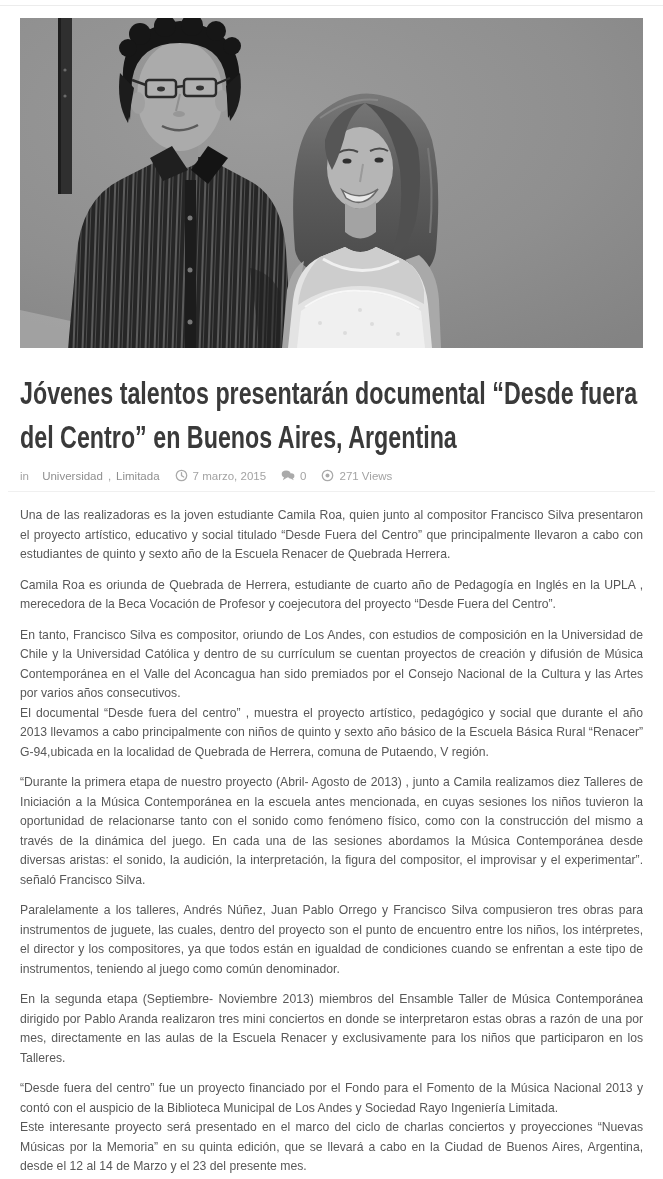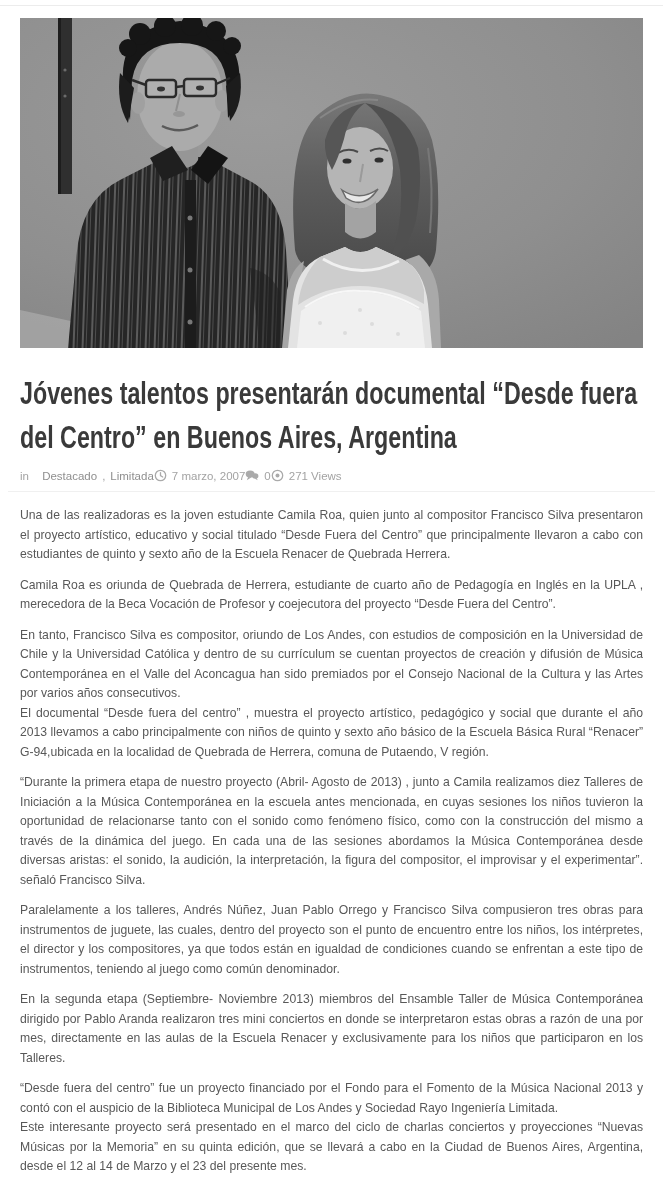--- a/index.html
+++ b/index.html
@@ -42,7 +42,7 @@
     margin:9px 20px 0 20px;
     display:flex;
     align-items:center;
-    gap:0;
+    gap:15px;
     font-size:11.5px;
     color:#a3a3a3;
     white-space:nowrap;

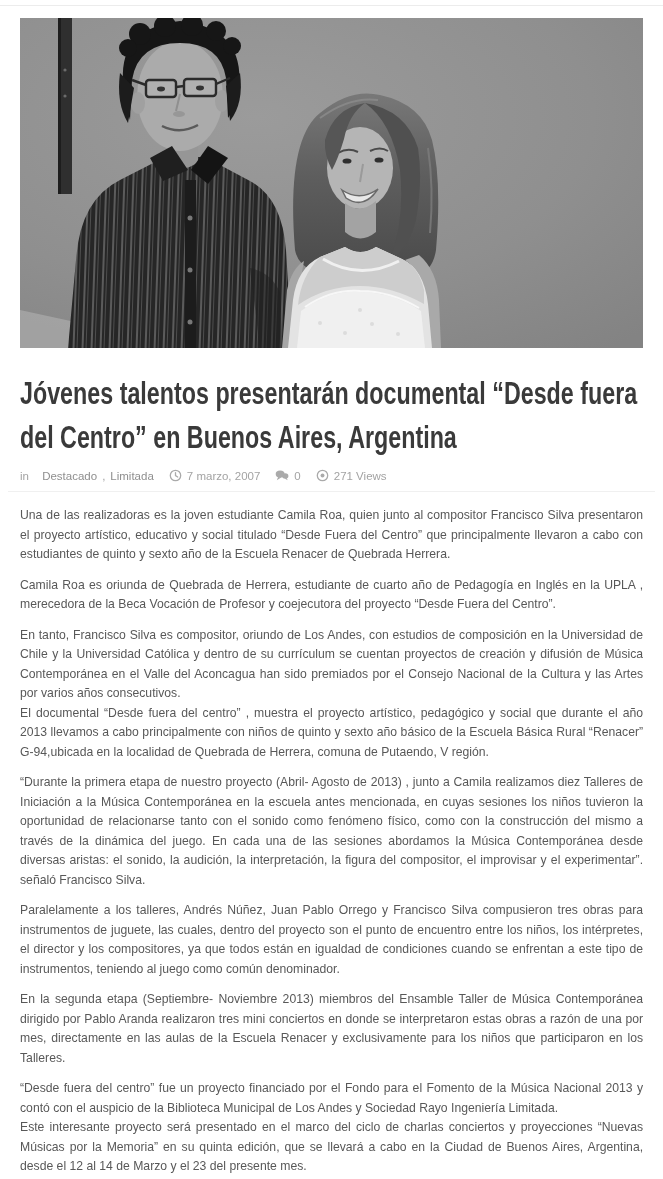--- a/index.html
+++ b/index.html
@@ -198,7 +198,7 @@
 <div class="meta">
   <span class="meta-item">
     <span>in</span>&nbsp;
-    <a>Destacado</a><span>, </span><a>Limitada</a>
+    <a>Universidad</a><span>, </span><a>Limitada</a>
   </span>
 
   <span class="meta-item">

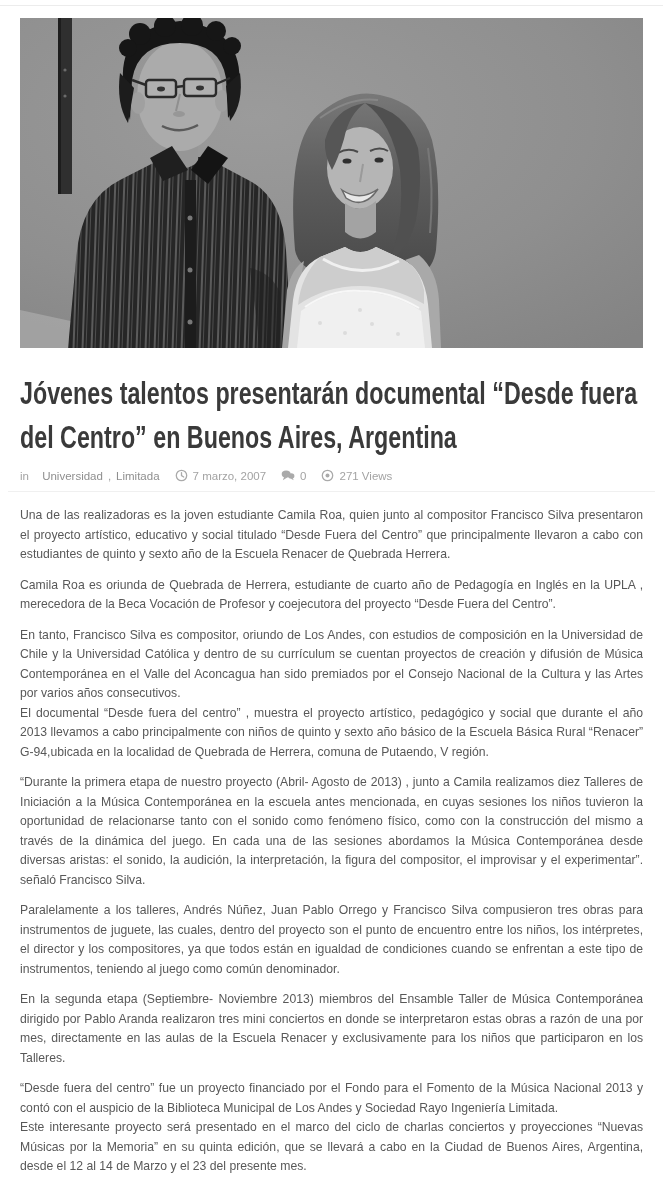--- a/index.html
+++ b/index.html
@@ -208,7 +208,7 @@
         <path d="M7 3.8 V7.2 L9.4 8.6" stroke="currentColor" stroke-width="1.4" stroke-linecap="round"></path>
       </svg>
     </span>
-    <span>7 marzo, 2007</span>
+    <span>7 marzo, 2015</span>
   </span>
 
   <span class="meta-item">

